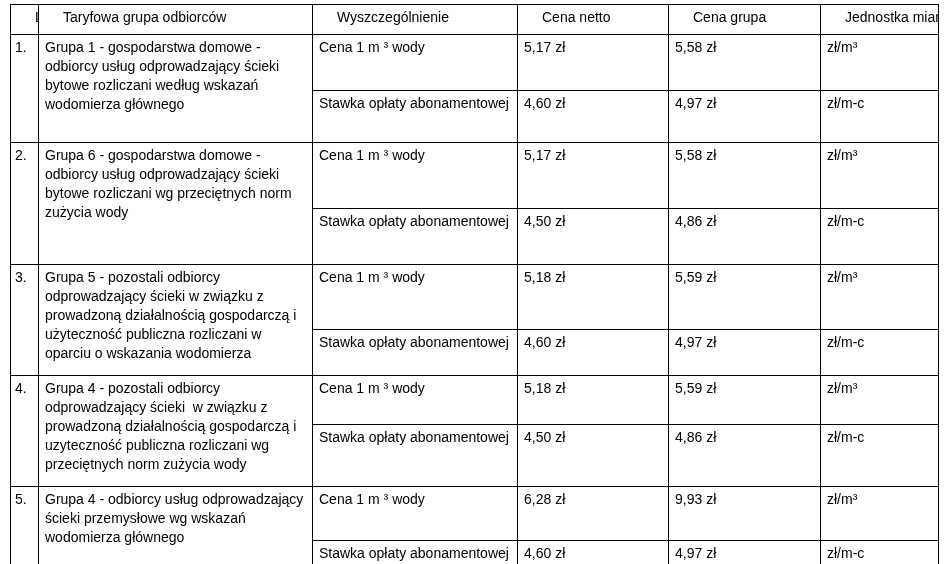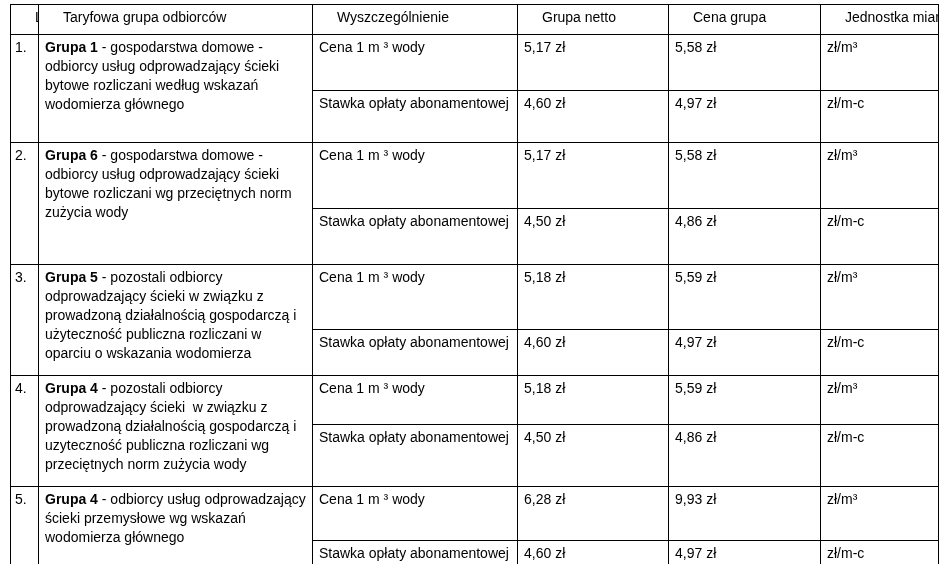--- a/index.html
+++ b/index.html
@@ -69,7 +69,7 @@
     <th>Lp.</th>
     <th>Taryfowa grupa odbiorców</th>
     <th>Wyszczególnienie</th>
-    <th>Grupa netto</th>
+    <th>Cena netto</th>
     <th>Cena grupa</th>
     <th>Jednostka miary</th>
   </tr>

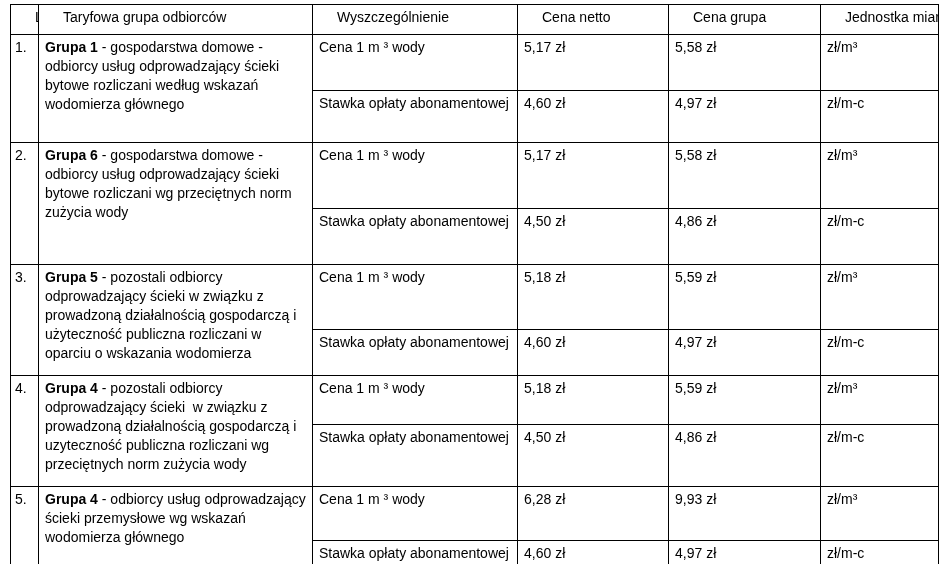--- a/index.html
+++ b/index.html
@@ -39,7 +39,7 @@
   td.lp { padding-left: 4px; }
   td.price { font-weight: normal; }
   td.desc { white-space: pre-wrap; }
-  .gname { font-weight: bold; }
+  .gname { font-weight: normal; }
   tr.r1a td { height: 50px; }
   tr.r1b td { height: 46px; }
   tr.r2a td { height: 60px; }

